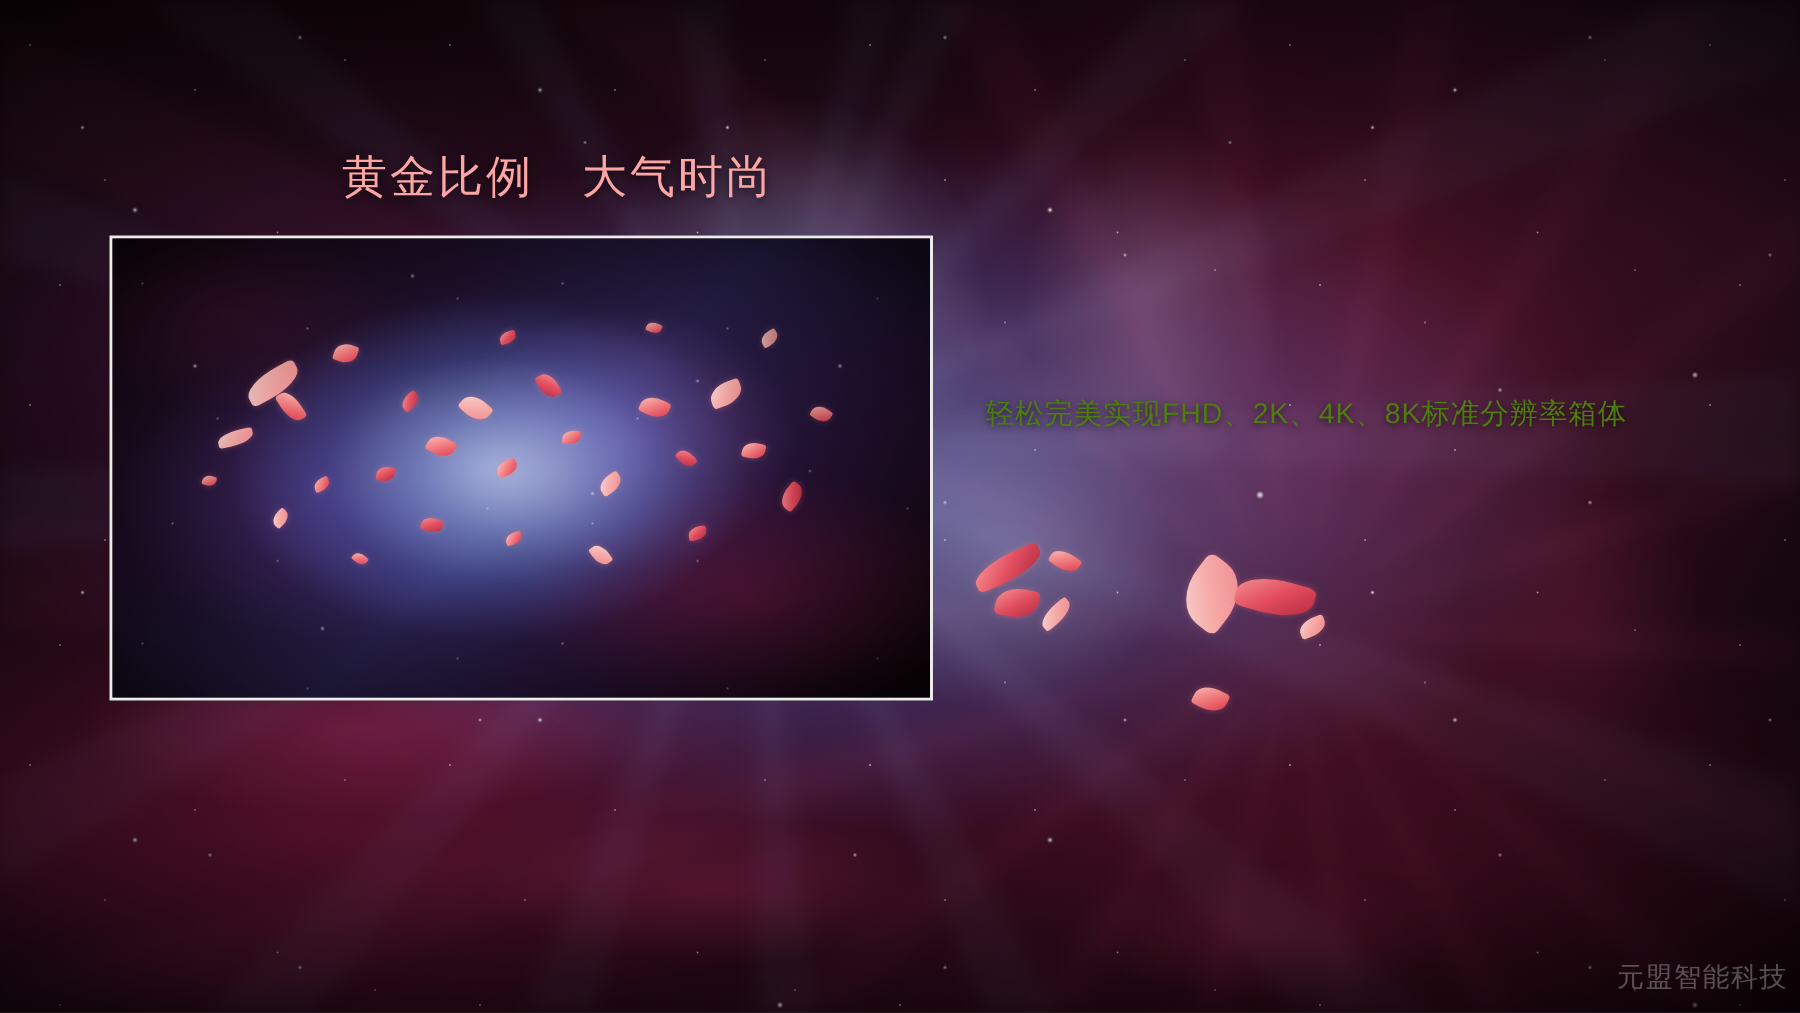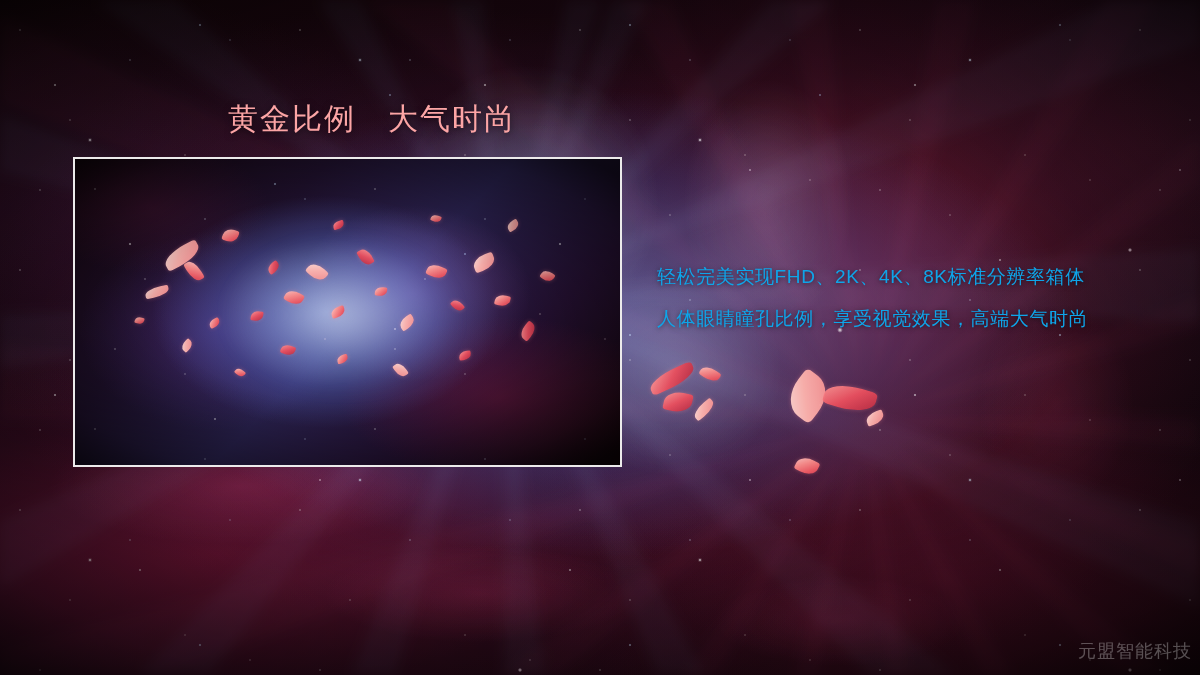--- a/index.html
+++ b/index.html
@@ -181,7 +181,7 @@
     left: 657px;
     top: 256px;
     width: 510px;
-    color: #0ea5e9;
+    color: #4d7c0f;
     font-size: 19px;
     line-height: 42px;
     letter-spacing: 0.6px;

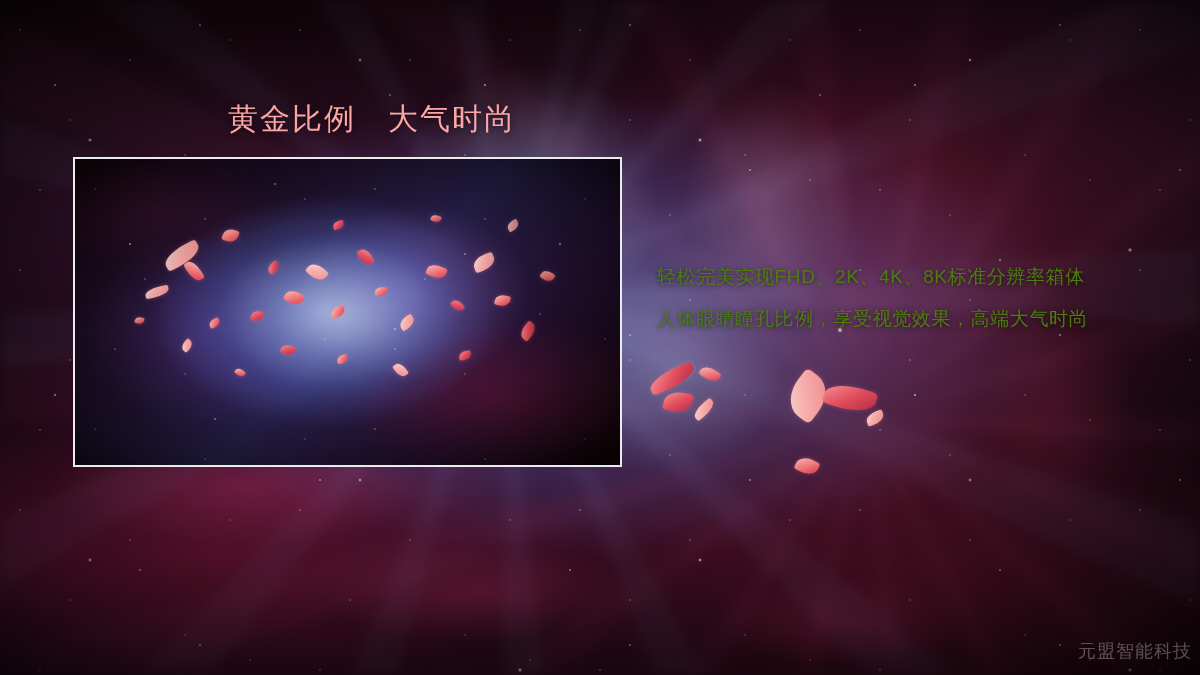--- a/index.html
+++ b/index.html
@@ -271,7 +271,6 @@
 
   <div class="body-text">
     <p>轻松完美实现FHD、2K、4K、8K标准分辨率箱体</p>
-    <p>人体眼睛瞳孔比例，享受视觉效果，高端大气时尚</p>
   </div>
 
   <div class="watermark">元盟智能科技</div>

